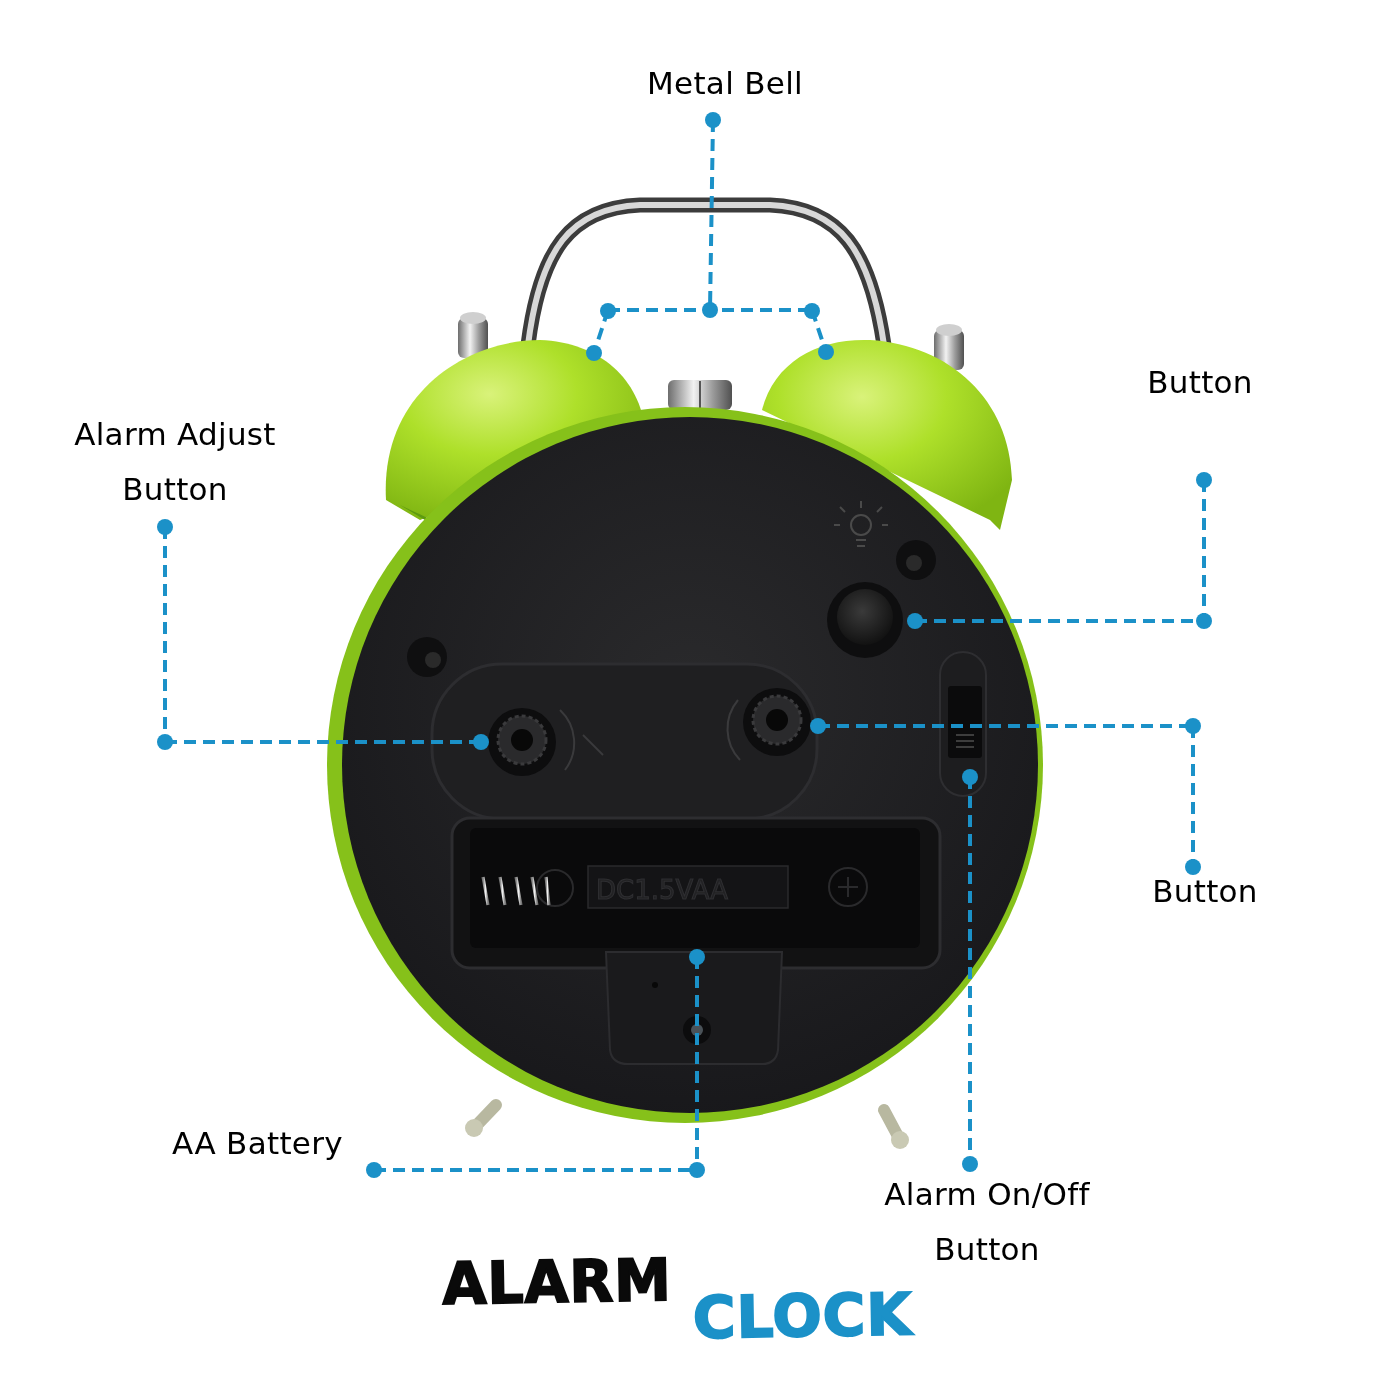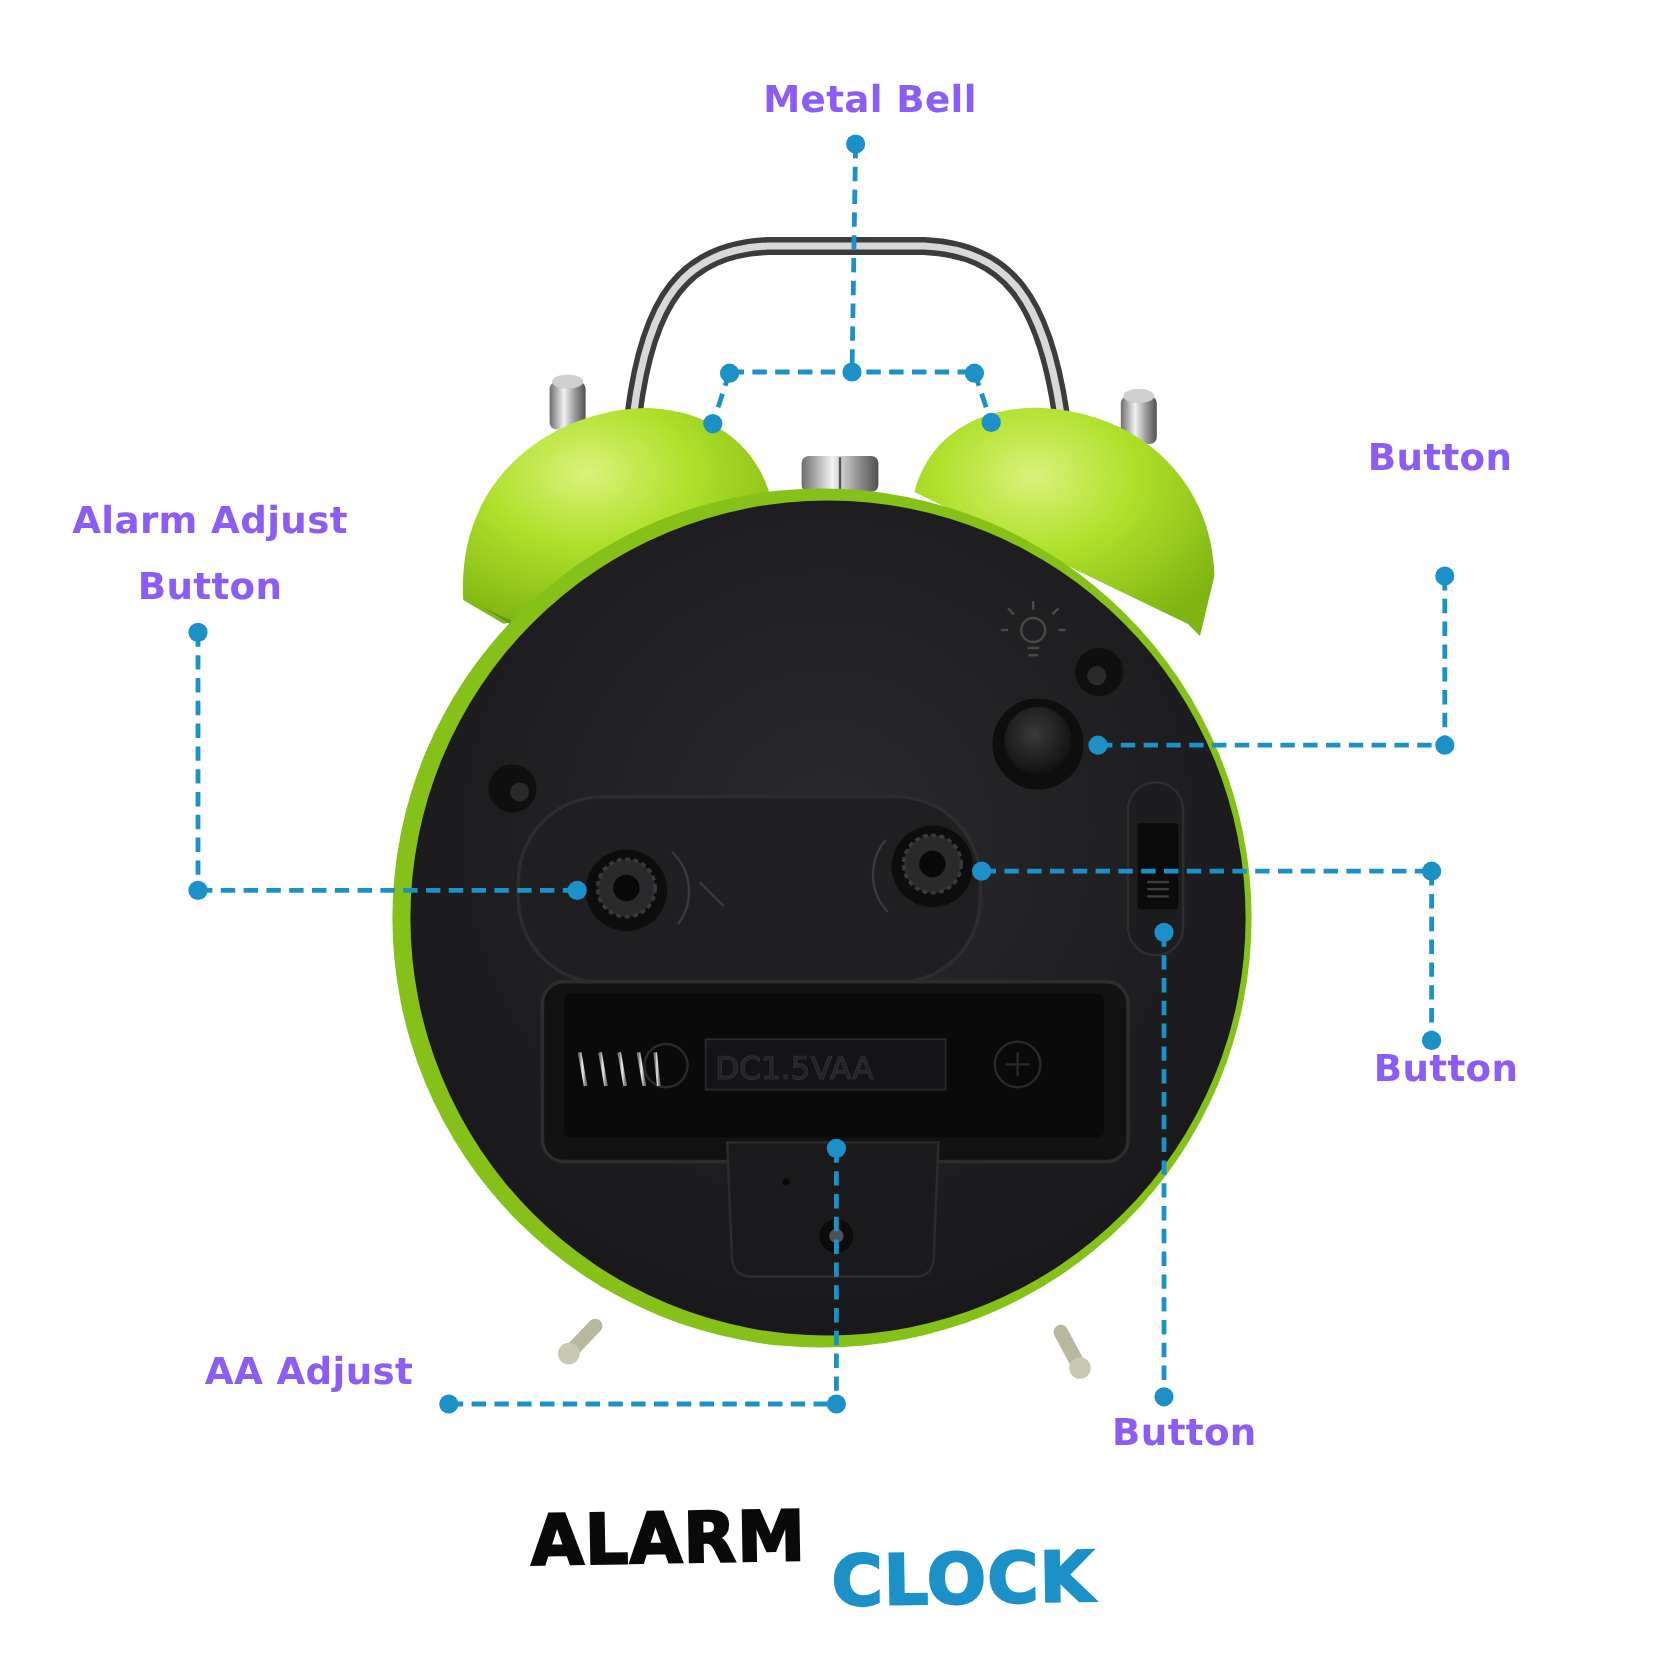--- a/index.html
+++ b/index.html
@@ -8,10 +8,10 @@
 
     .label {
       position: absolute;
-      color: #8b5cf6;
+      color: #000000;
       font-family: "DejaVu Sans", sans-serif;
       font-size: 31px;
-      font-weight: 700;
+      font-weight: 400;
       line-height: 55px;
       text-align: center;
       letter-spacing: 0.3px;

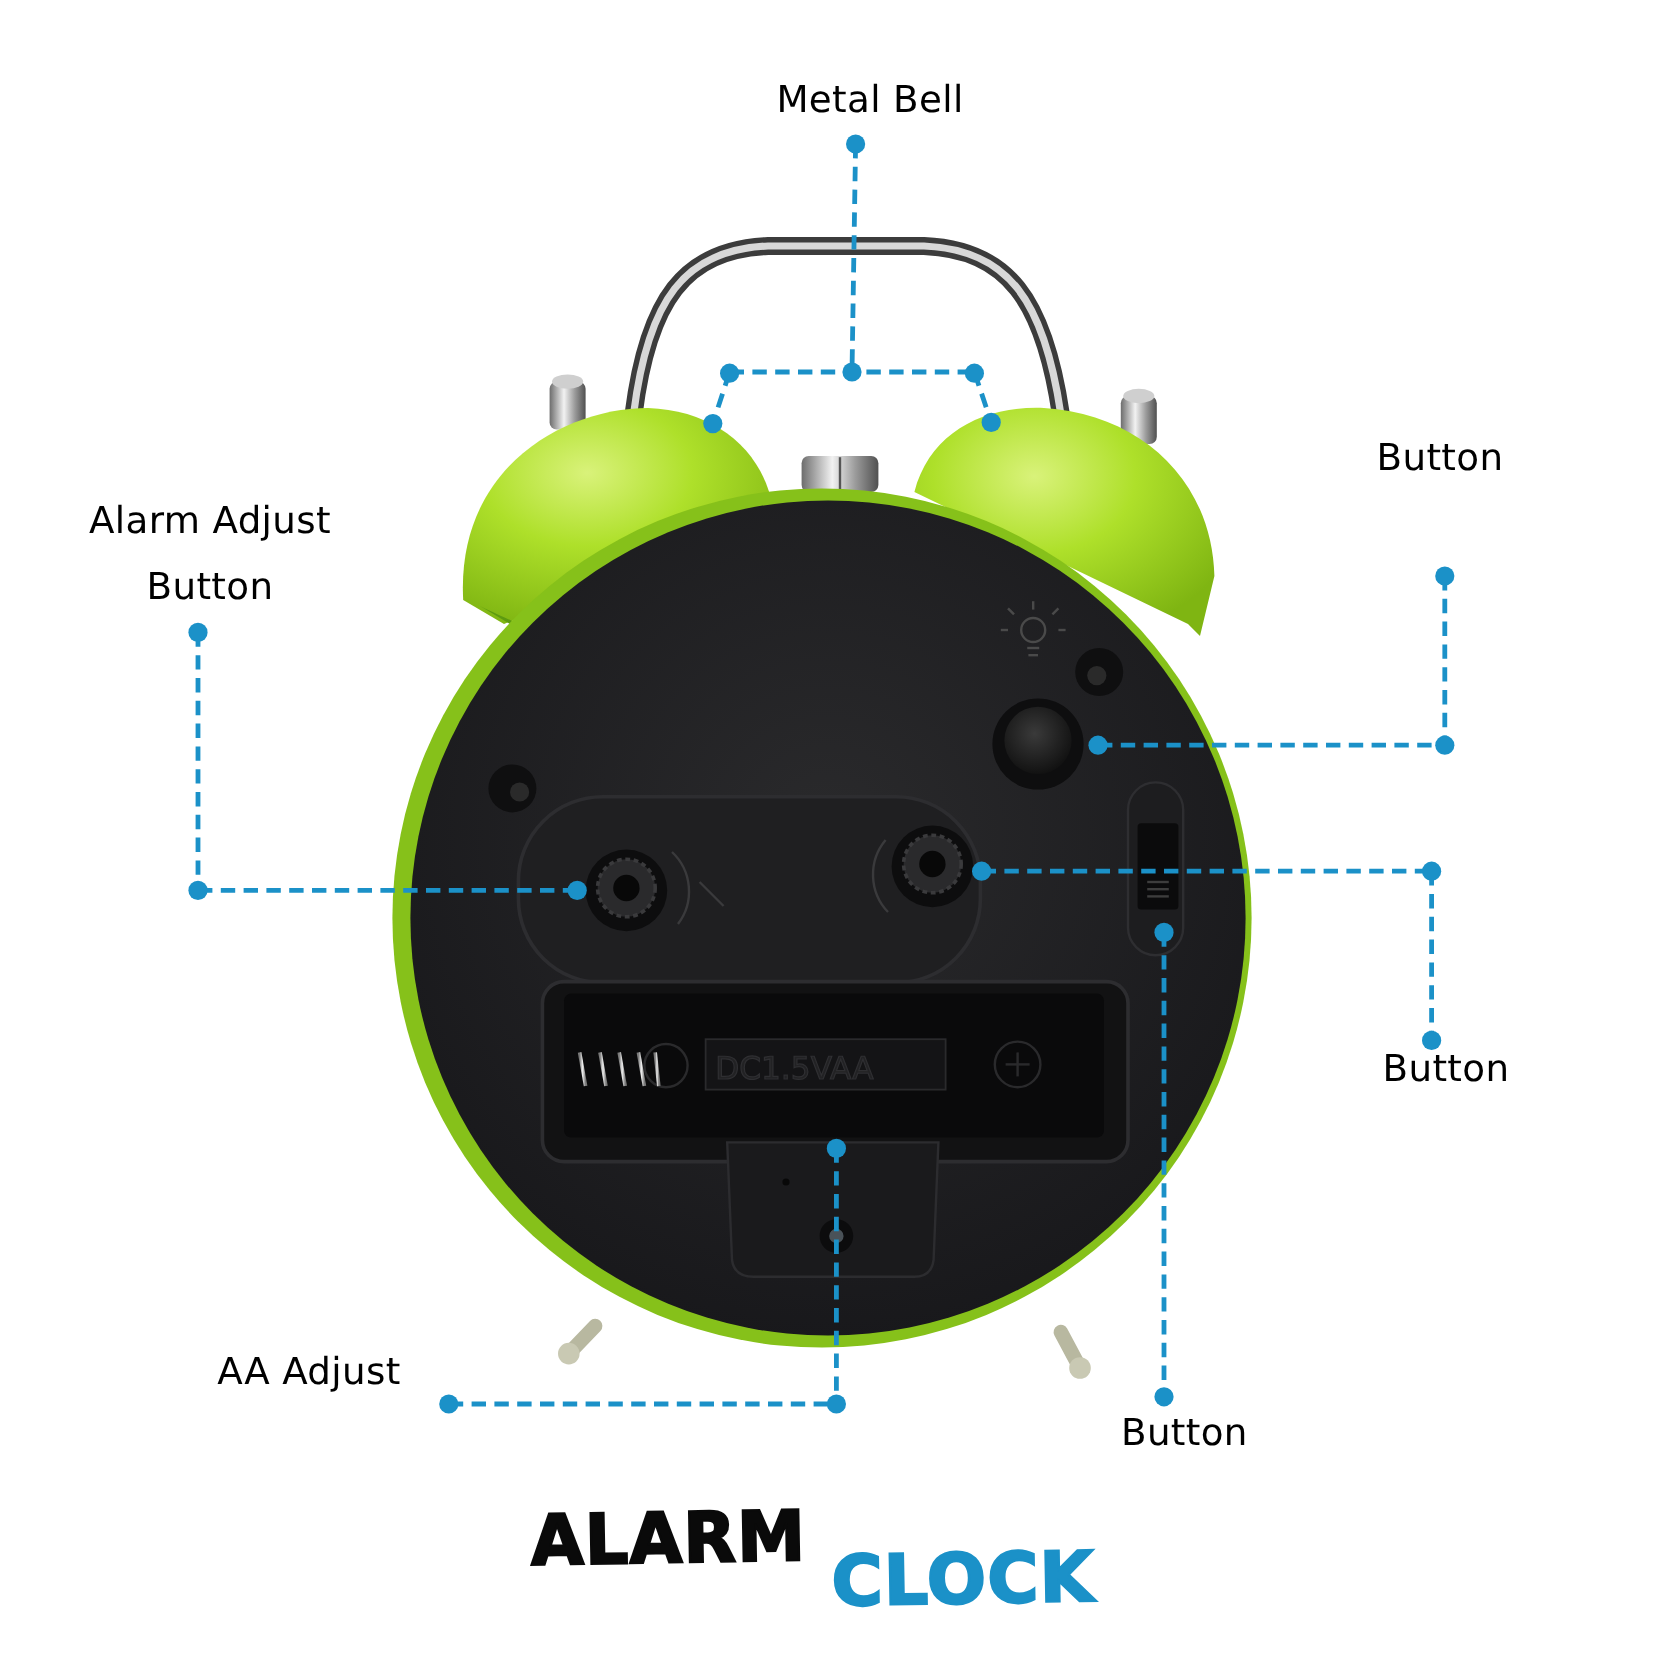--- a/index.html
+++ b/index.html
@@ -238,7 +238,7 @@
 </div>
 
 <div class="label" style="left:145px; top:1116px; width:225px; line-height:54px;">
-  <span>AA Adjust</span>
+  <span>AA Battery</span>
 </div>
 
 <div class="label" style="left:862px; top:1167px; width:250px;">

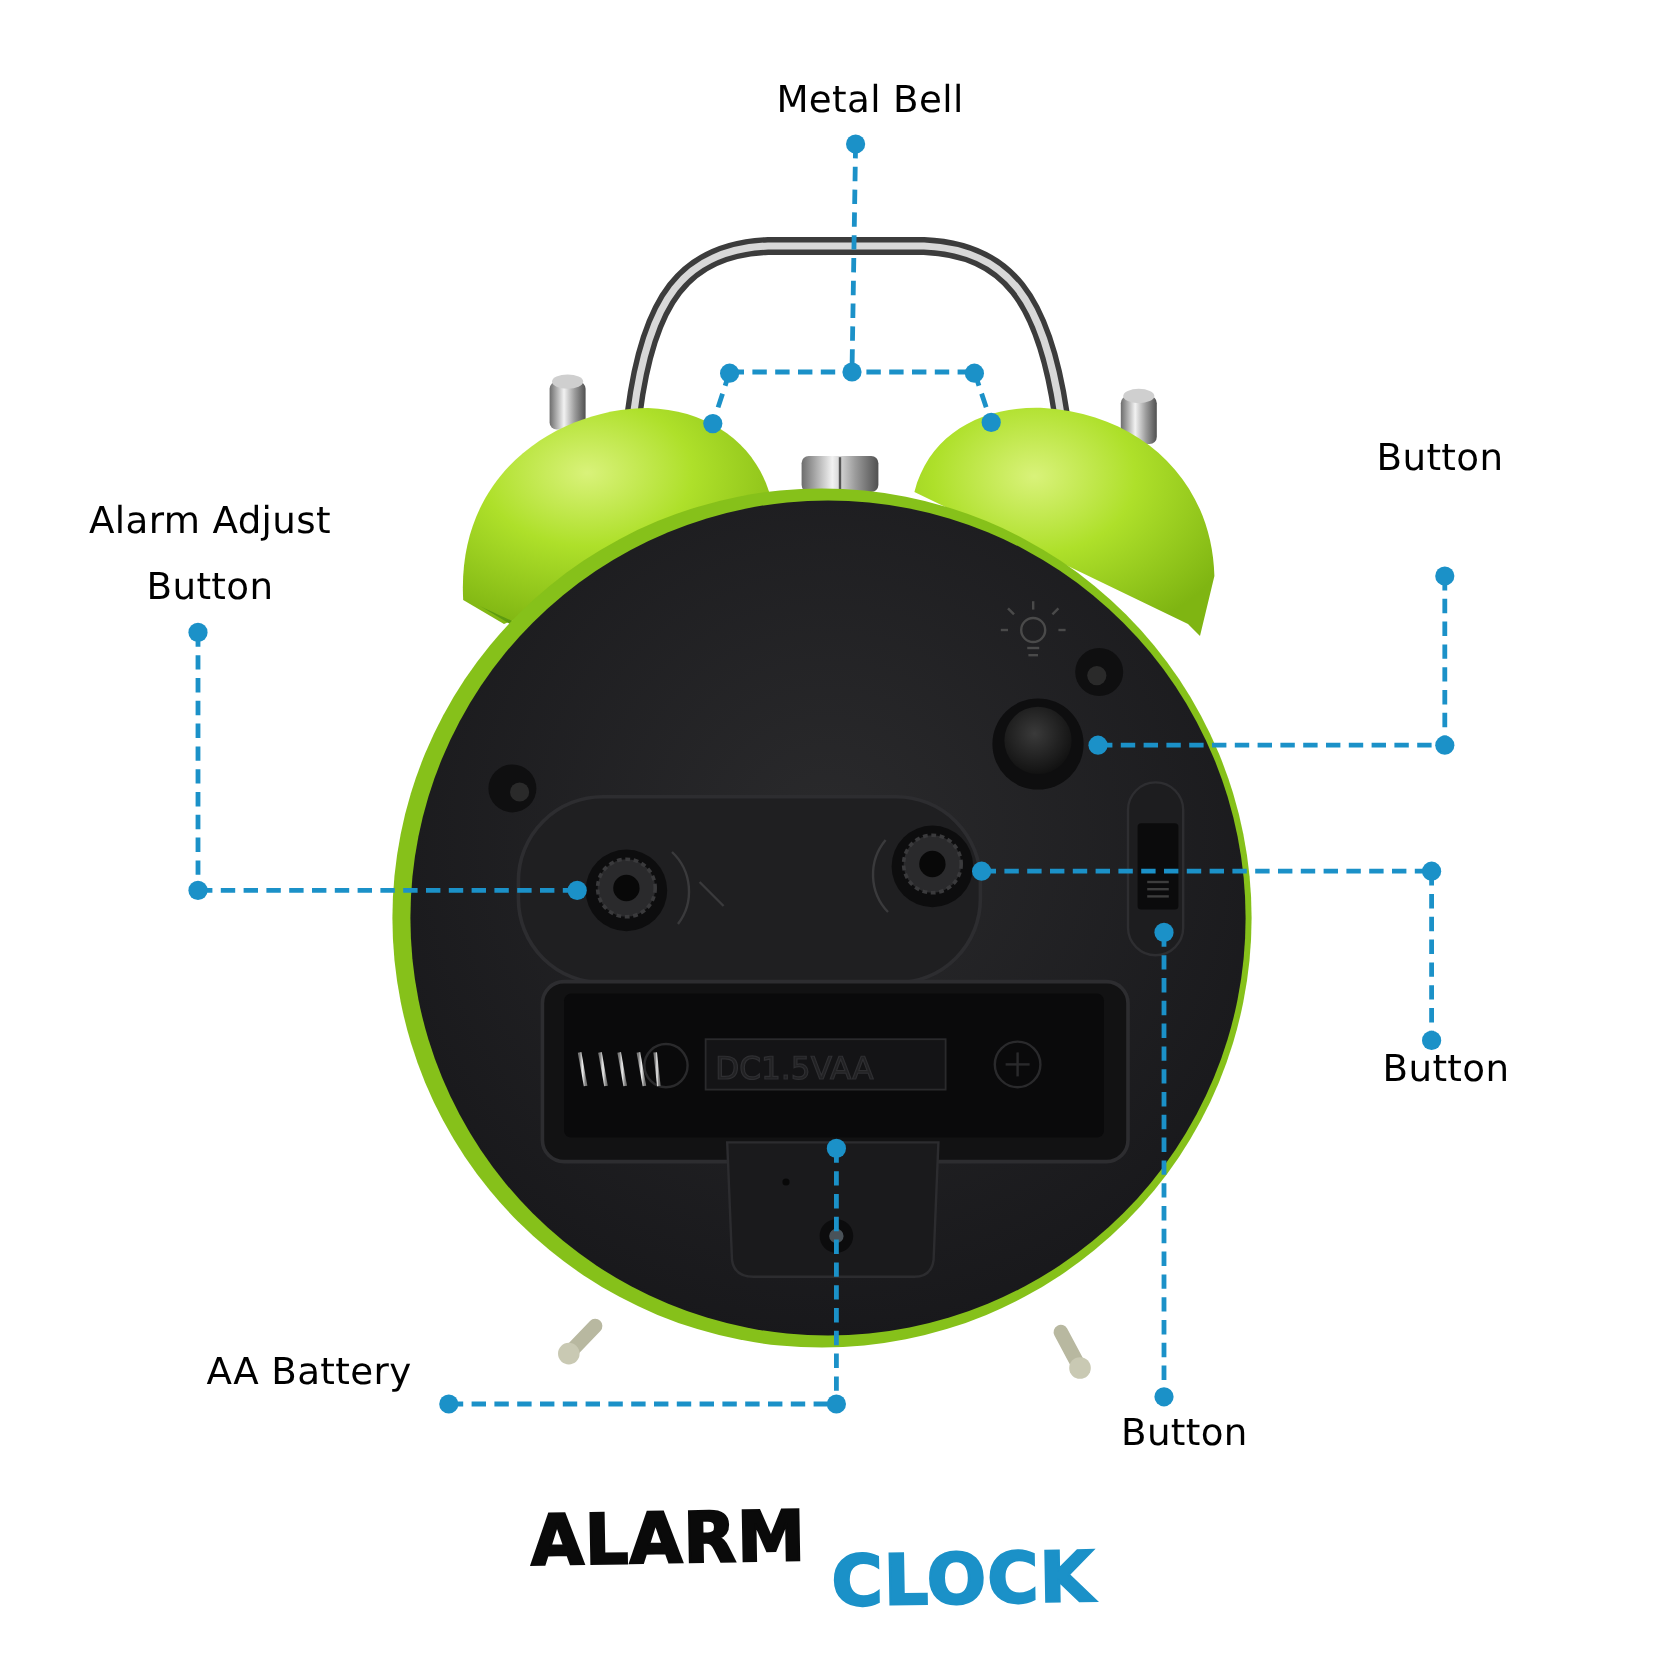--- a/index.html
+++ b/index.html
@@ -242,6 +242,7 @@
 </div>
 
 <div class="label" style="left:862px; top:1167px; width:250px;">
+  <span>Alarm On/Off</span>
   <span>Button</span>
 </div>
 

